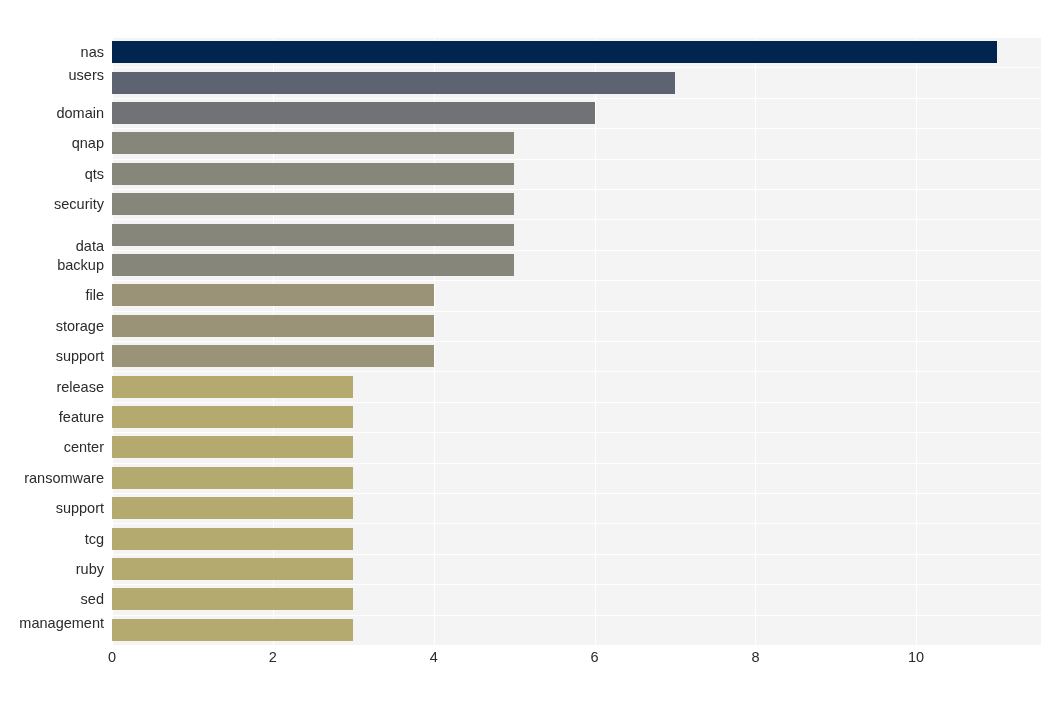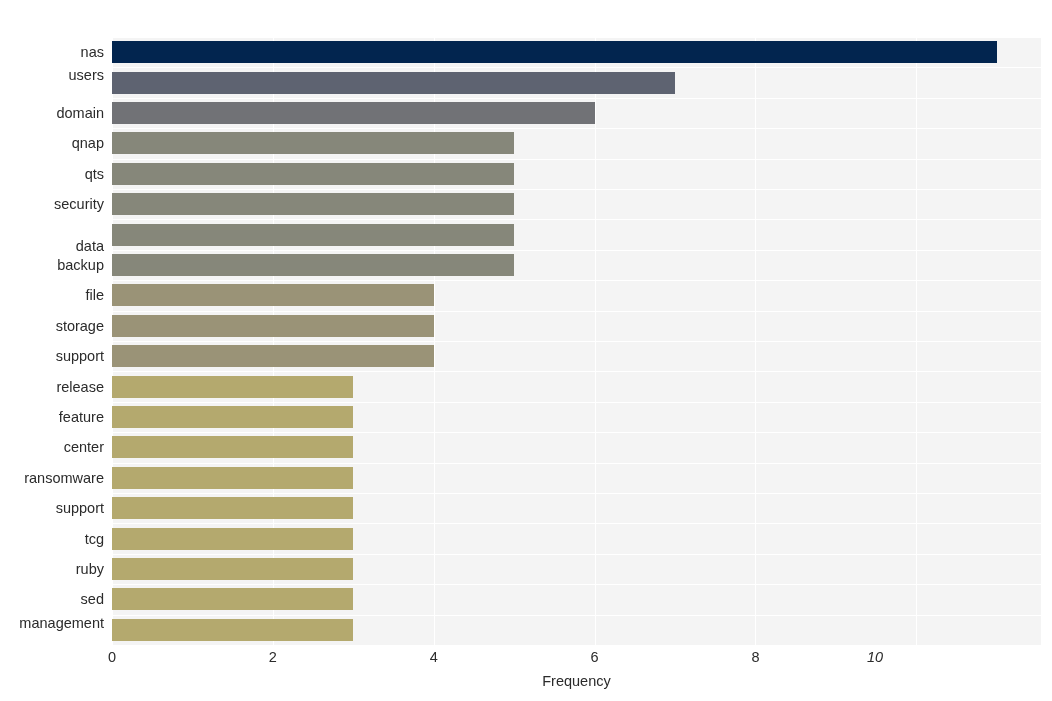--- a/index.html
+++ b/index.html
@@ -243,7 +243,7 @@
       <div class="xtick" style="left: 321.732px;">4</div>
       <div class="xtick" style="left: 482.597px;">6</div>
       <div class="xtick" style="left: 643.463px;">8</div>
-      <div class="xtick" style="left: 763px; font-style: italic;">10</div>
+      <div class="xtick" style="left: 804px;">10</div>
     </div>
 
   <div id="x-axis-label">Frequency</div>

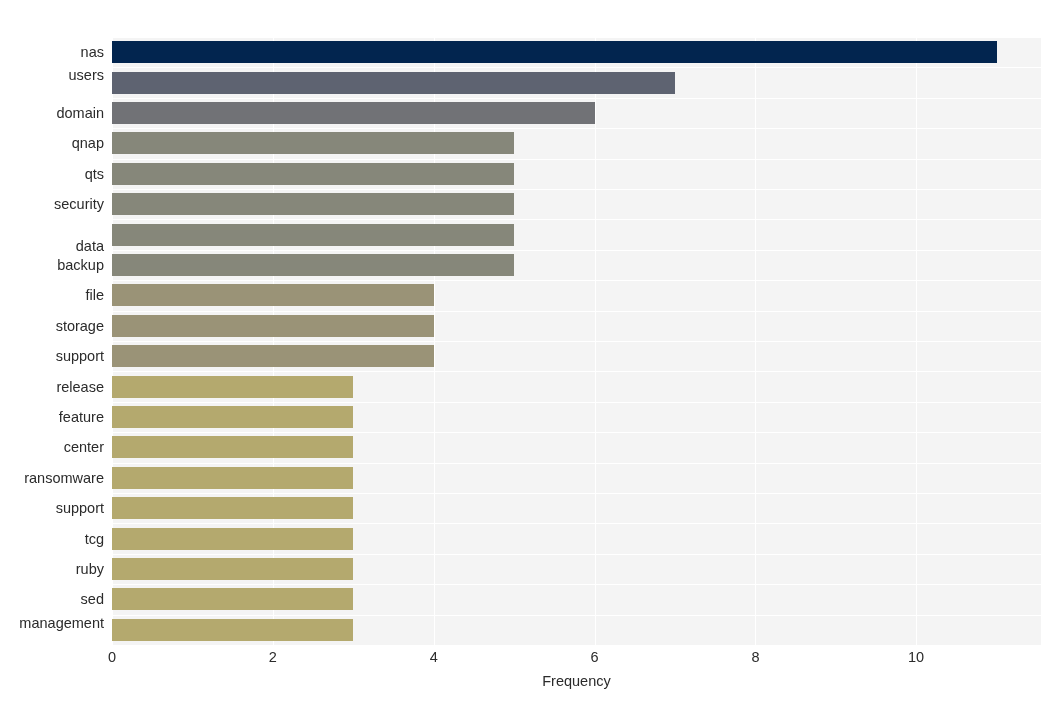--- a/index.html
+++ b/index.html
@@ -246,7 +246,6 @@
       <div class="xtick" style="left: 804px;">10</div>
     </div>
 
-  <div id="x-axis-label">Frequency</div>
 
 </div>
 

